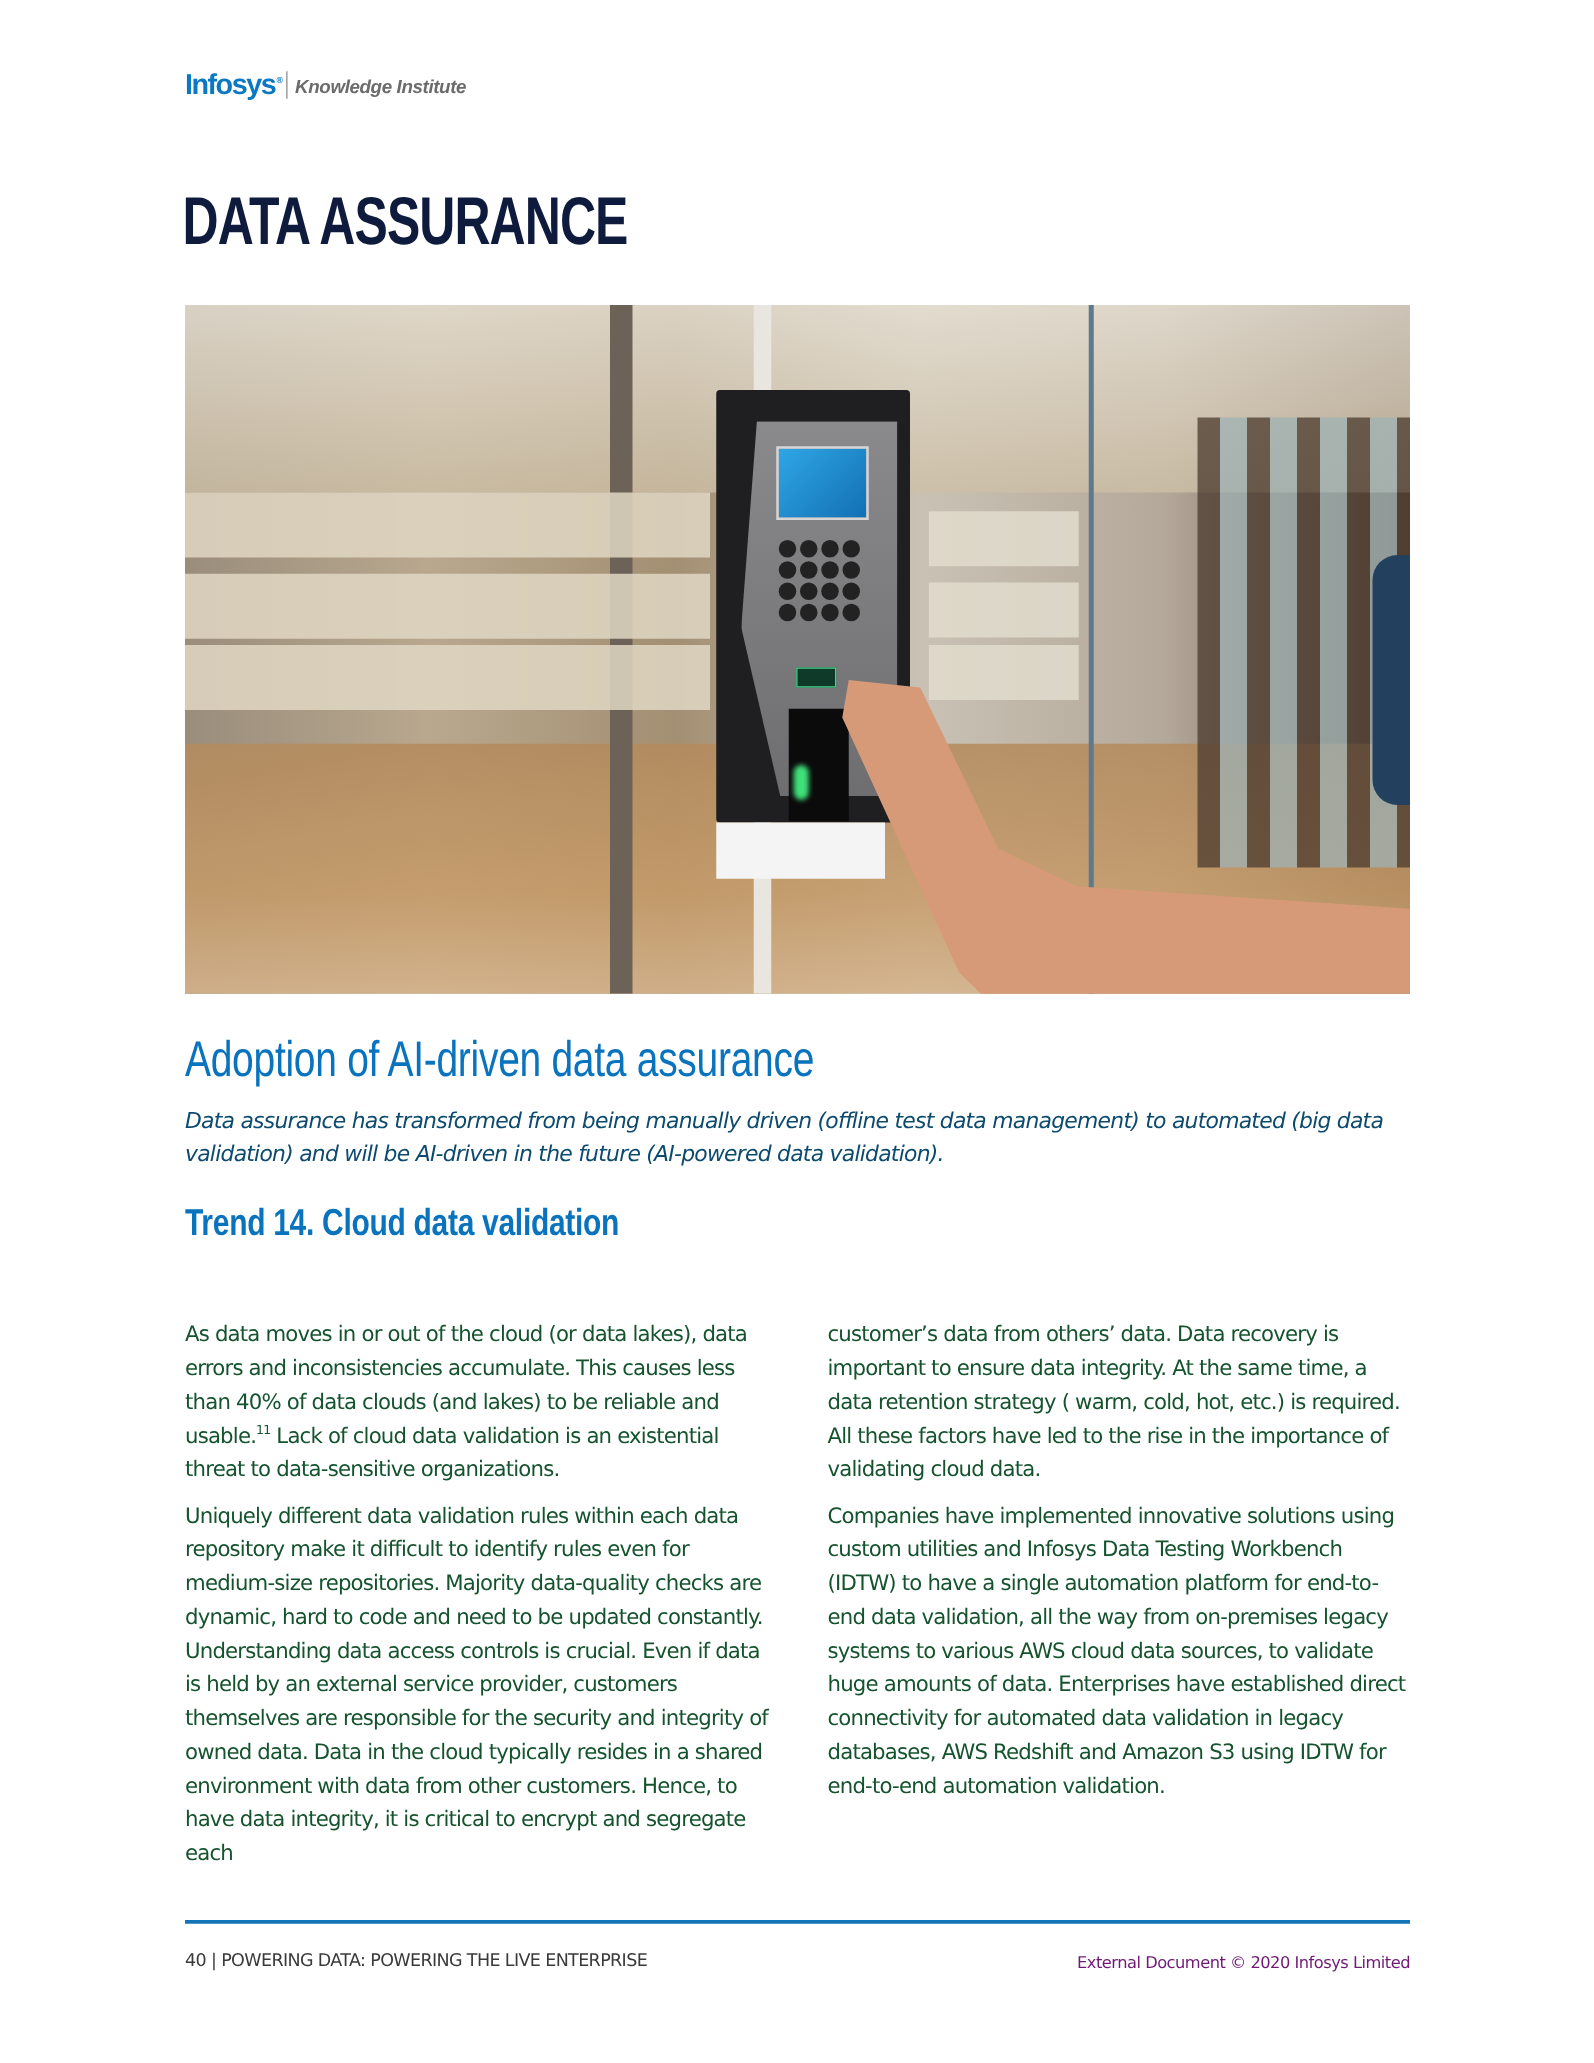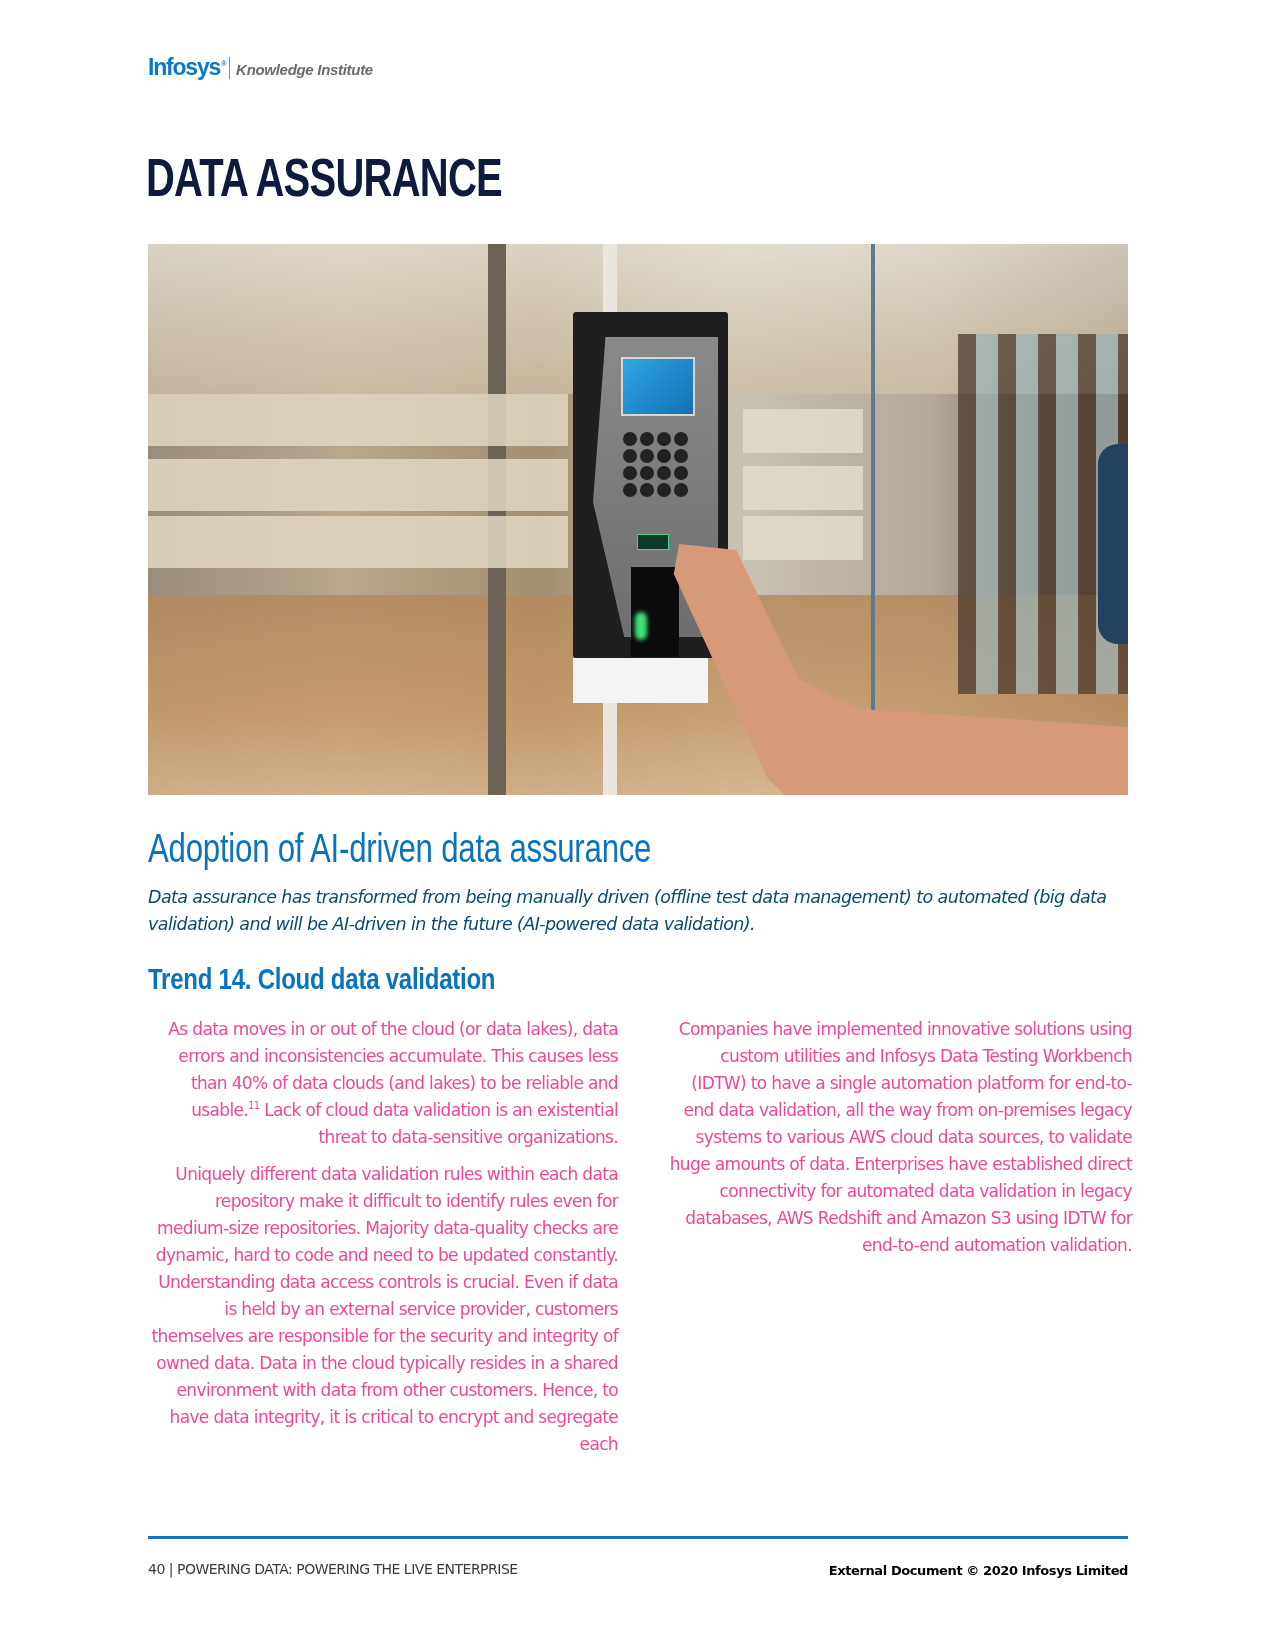--- a/index.html
+++ b/index.html
@@ -53,7 +53,7 @@
     font-family: "Liberation Sans", sans-serif; font-weight: bold; font-size: 30px; color: #0a73bd;
     transform: scaleX(0.8); transform-origin: left top; white-space: nowrap; letter-spacing: -0.3px; }
 
-  .col { position: absolute; top: 1016px; font-size: 17px; line-height: 27px; color: #ec4899; letter-spacing: -0.65px; text-align: right; }
+  .col { position: absolute; top: 1055px; font-size: 17px; line-height: 27px; color: #14532d; letter-spacing: -0.65px; }
   .col p { margin: 0 0 10px 0; }
   .col-left { left: 148px; width: 470px; }
   .col-right { left: 662px; width: 470px; }

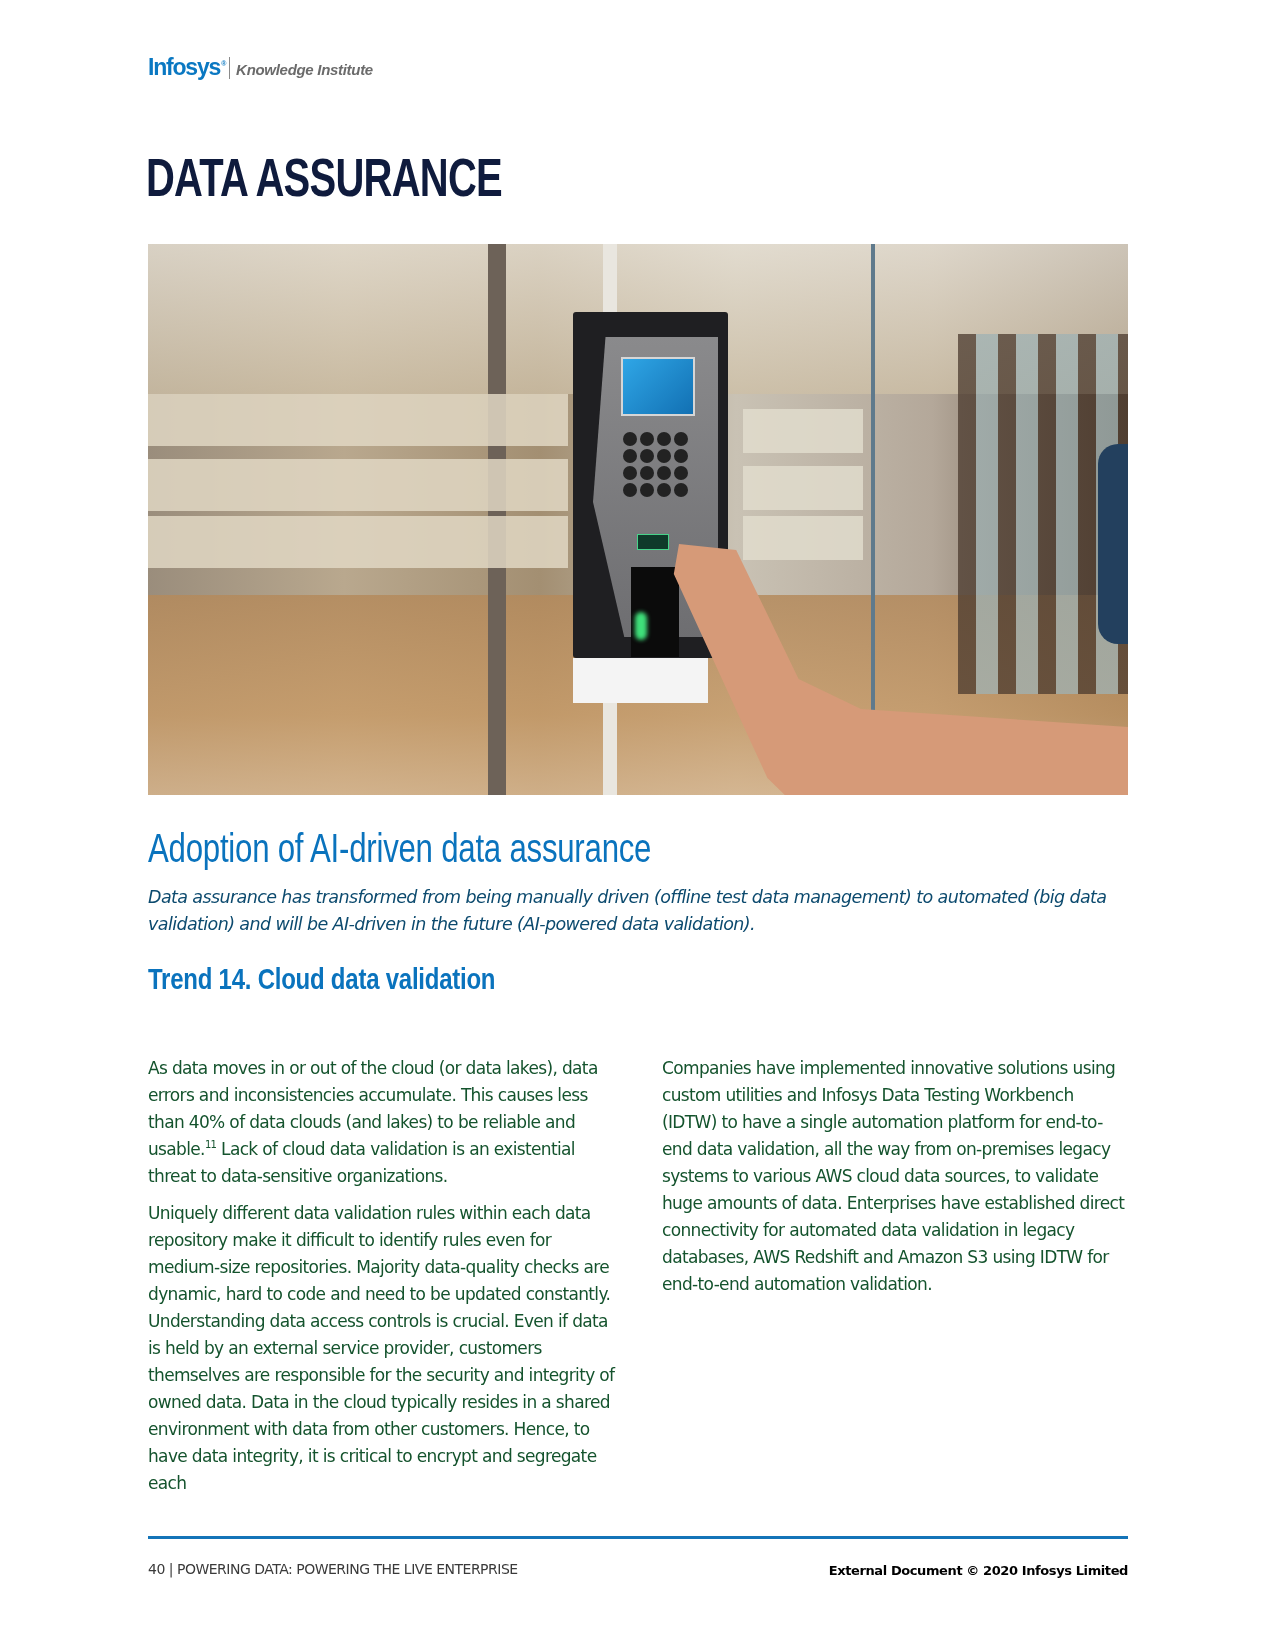--- a/index.html
+++ b/index.html
@@ -128,6 +128,7 @@
 </div>
 
 <div class="col col-right">
+  <p>customer’s data from others’ data. Data recovery is important to ensure data integrity. At the same time, a data retention strategy ( warm, cold, hot, etc.) is required. All these factors have led to the rise in the importance of validating cloud data.</p>
   <p>Companies have implemented innovative solutions using custom utilities and Infosys Data Testing Workbench (IDTW) to have a single automation platform for end-to-end data validation, all the way from on-premises legacy systems to various AWS cloud data sources, to validate huge amounts of data. Enterprises have established direct connectivity for automated data validation in legacy databases, AWS Redshift and Amazon S3 using IDTW for end-to-end automation validation.</p>
 </div>
 

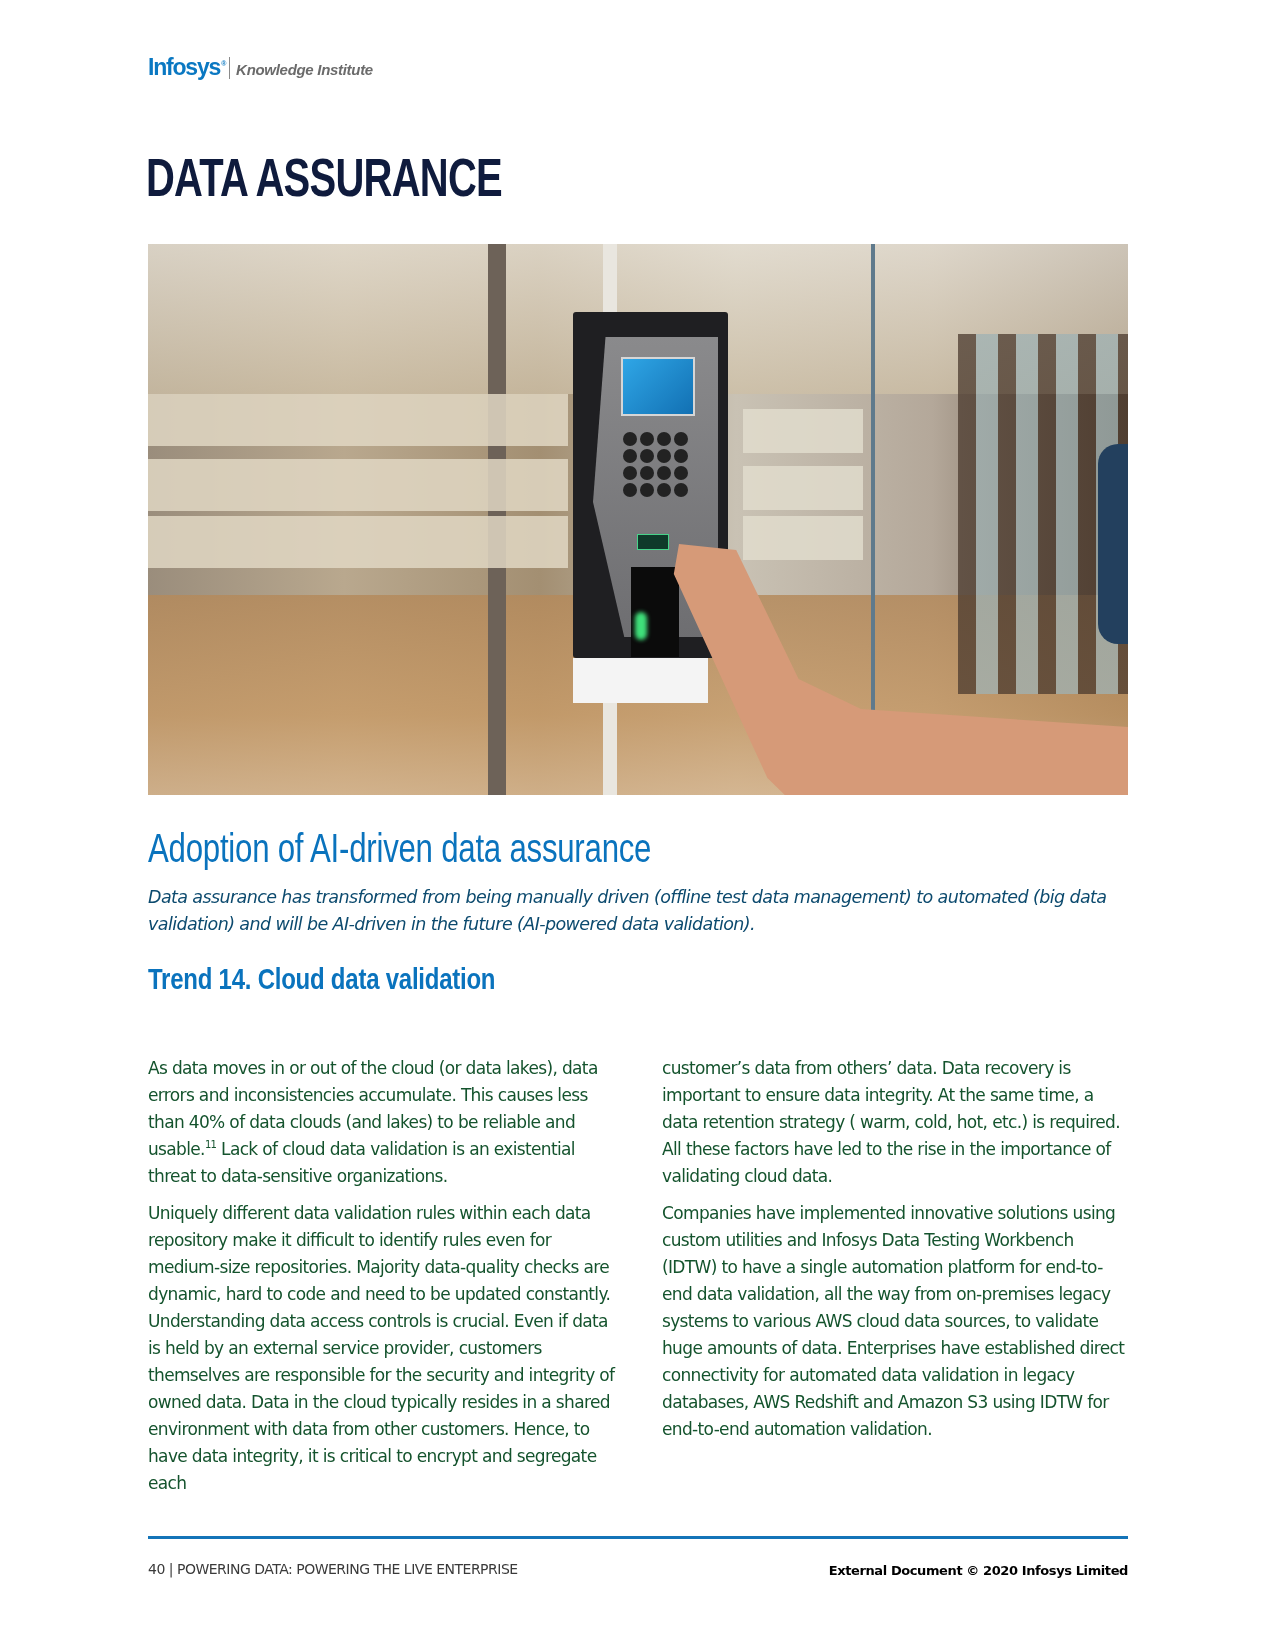--- a/index.html
+++ b/index.html
@@ -61,7 +61,7 @@
 
   .footer-rule { position: absolute; left: 148px; top: 1536px; width: 980px; height: 3px; background: #1474b8; }
   .footer-left { position: absolute; left: 148px; top: 1561px; font-size: 14px; color: #3a3a3a; letter-spacing: -0.5px; }
-  .footer-right { position: absolute; right: 147px; top: 1563px; font-size: 13px; color: #000000; letter-spacing: -0.4px; font-weight: bold; }
+  .footer-right { position: absolute; right: 147px; top: 1563px; font-size: 13px; color: #701a75; letter-spacing: -0.4px; }
 </style>
 </head>
 <body>

